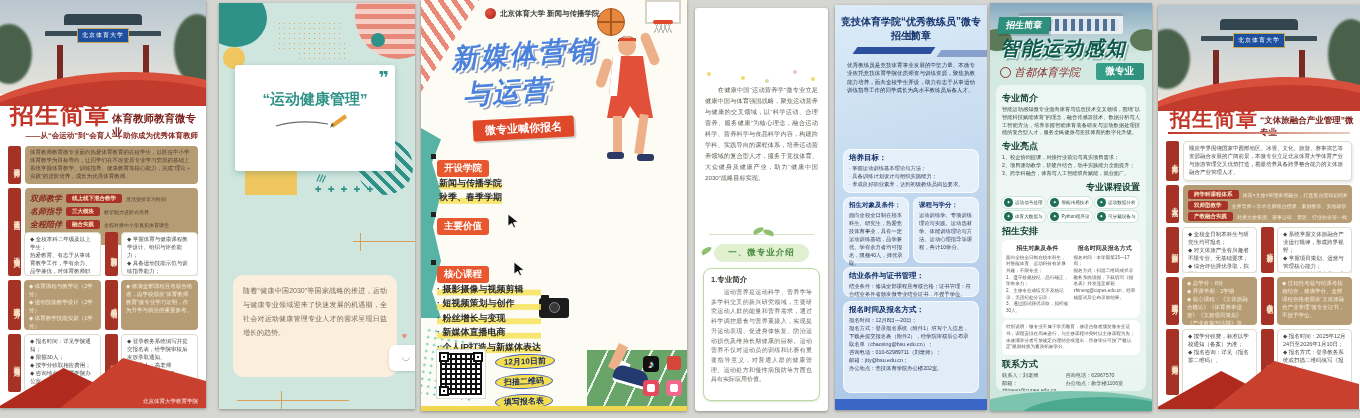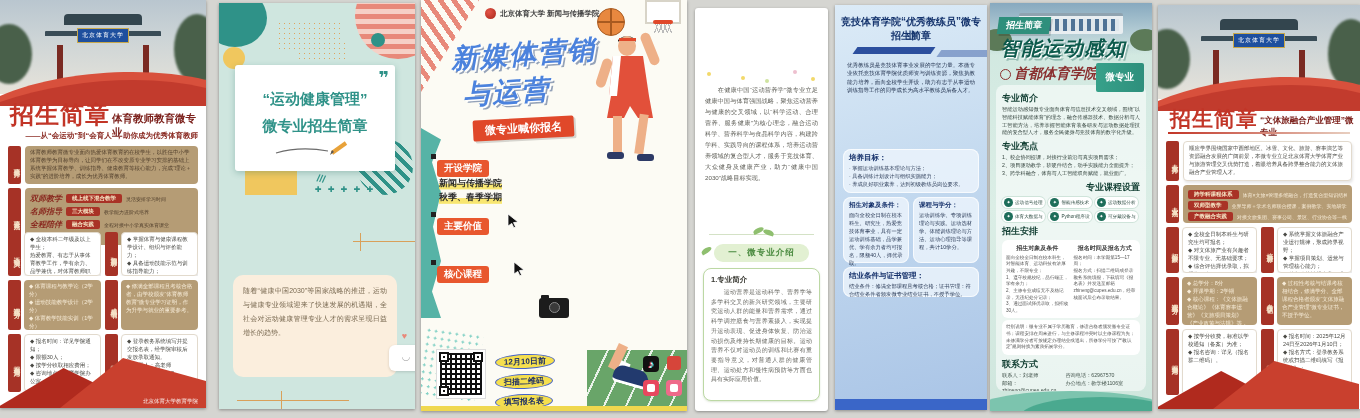--- a/index.html
+++ b/index.html
@@ -369,7 +369,7 @@
   <div class="a" style="left:10px;top:32px;font-size:20px;font-weight:900;font-style:italic;color:#0d5a4c;letter-spacing:1px;text-shadow:1px 1px 0 #fff,2.5px 2.5px 0 rgba(13,90,76,.3);z-index:3">智能运动感知</div>
   <div class="a" style="left:10px;top:62px;display:flex;align-items:center;gap:3px;z-index:3">
     <div style="width:11px;height:11px;border-radius:50%;border:1px solid #8a3030;box-sizing:border-box"></div>
-    <span style="font-family:'Liberation Serif','DejaVu Serif',serif;font-style:italic;font-weight:bold;font-size:14px;color:#8a3030">首都体育学院</span>
+    <span style="font-family:'Liberation Serif','DejaVu Serif',serif;font-style:italic;font-weight:normal;font-size:11px;color:#8a3030">首都体育学院</span>
   </div>
   <div class="a" style="right:8px;top:60px;background:linear-gradient(90deg,#37a18a,#2e8f7c);color:#fff;font-weight:900;font-size:9.5px;padding:8px 10px;border-radius:2px;z-index:3">微专业</div>
   <div class="p6card">

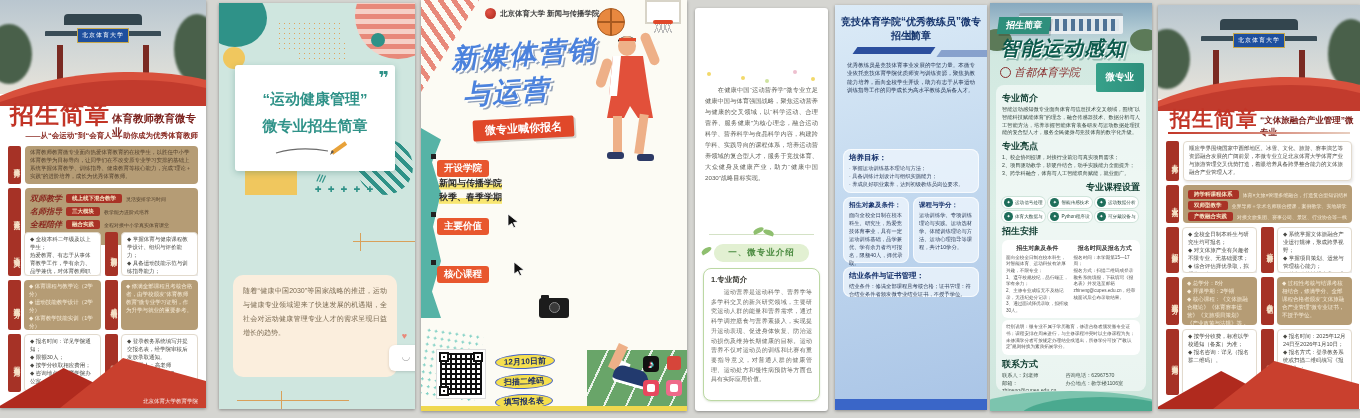--- a/index.html
+++ b/index.html
@@ -371,7 +371,7 @@
     <div style="width:11px;height:11px;border-radius:50%;border:1px solid #8a3030;box-sizing:border-box"></div>
     <span style="font-family:'Liberation Serif','DejaVu Serif',serif;font-style:italic;font-weight:normal;font-size:11px;color:#8a3030">首都体育学院</span>
   </div>
-  <div class="a" style="right:8px;top:60px;background:linear-gradient(90deg,#37a18a,#2e8f7c);color:#fff;font-weight:900;font-size:9.5px;padding:8px 10px;border-radius:2px;z-index:3">微专业</div>
+  <div class="a" style="right:8px;top:60px;background:linear-gradient(90deg,#37a18a,#2e8f7c);color:#fff;font-weight:900;font-size:9.5px;padding:2px 10px;border-radius:2px;z-index:3">微专业</div>
   <div class="p6card">
     <div class="p6h">专业简介</div>
     <div class="p6x">智能运动感知微专业面向体育与信息技术交叉领域，围绕“以智能科技赋能体育”的理念，融合传感器技术、数据分析与人工智能方法，培养掌握智能体育装备研发与运动数据处理技能的复合型人才，服务全民健身与竞技体育的数字化升级。</div>

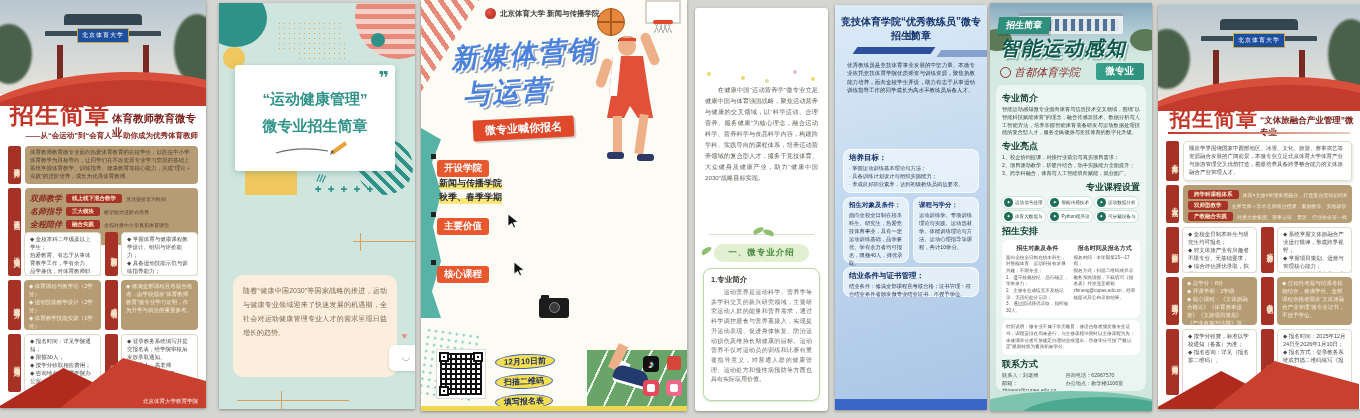--- a/index.html
+++ b/index.html
@@ -218,7 +218,6 @@
   <div class="p2card">
     <div class="a" style="right:6px;top:2px;color:#2f9288;font-size:18px;font-weight:900">❞</div>
     <div class="p2t">“运动健康管理”</div>
-    <div class="p2t">微专业招生简章</div>
     <svg width="90" height="16" viewBox="0 0 90 16" style="margin-top:2px">
       <path d="M6 12 q 24 -7 52 -2" stroke="#6b6b6b" stroke-width="1.2" fill="none"></path>
       <path d="M62 12 L76 2" stroke="#e8a23a" stroke-width="4" fill="none"></path>

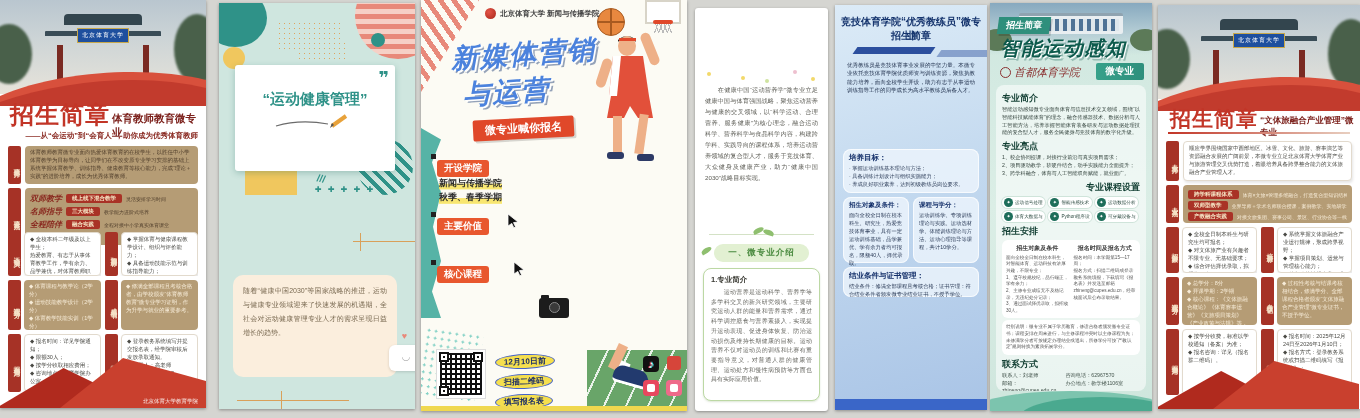--- a/index.html
+++ b/index.html
@@ -283,6 +283,11 @@
   <svg class="a" style="left:92px;top:262px;z-index:4" width="12" height="14" viewBox="0 0 12 14">
     <path d="M1 0 L11 8 L6.5 8.6 L8.6 13 L6.8 13.8 L4.8 9.4 L1 12 Z" fill="#111" stroke="#fff" stroke-width=".8"></path>
   </svg>
+  <div class="p3txt" style="left:16px;top:282px">· 摄影摄像与视频剪辑
+· 短视频策划与创作
+· 粉丝增长与变现
+· 新媒体直播电商
+· 个人IP打造与新媒体表达</div>
 
   <div class="a" style="left:118px;top:298px;width:30px;height:20px;background:#1c1c1c;border-radius:3px;z-index:2">
     <div style="position:absolute;left:10px;top:4px;width:11px;height:11px;border-radius:50%;background:#3a3a3a;border:1.5px solid #888;box-sizing:border-box"></div>

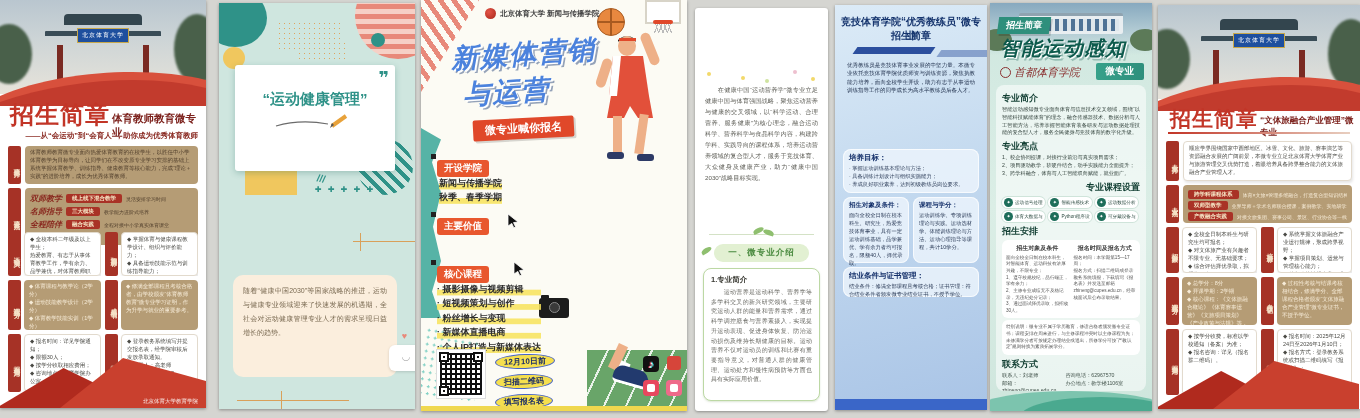--- a/index.html
+++ b/index.html
@@ -358,6 +358,14 @@
     <div class="h5">结业条件与证书管理：</div>
     <div class="x5">结业条件：修满全部课程且考核合格；证书管理：符合结业条件者颁发微专业结业证书，不授予学位。</div>
   </div>
+  <div class="b5" style="left:8px;right:8px;top:296px;height:92px">
+    <div class="h5">报名时间及报名方式：</div>
+    <div class="x5">报名时间：12月8日—20日；
+报名方式：登录报名系统（附件1）填写个人信息，下载并提交报名表（附件2），经学院审核后公布录取名单（chaoxing@bsu.edu.cn）；
+咨询电话：010-62989711（刘老师）；
+邮箱：jtty@bsu.edu.cn；
+办公地点：竞技体育学院办公楼202室。</div>
+  </div>
   <div class="a" style="left:0;right:0;bottom:0;height:11px;background:#3a66c8"></div>
 </div>
 

